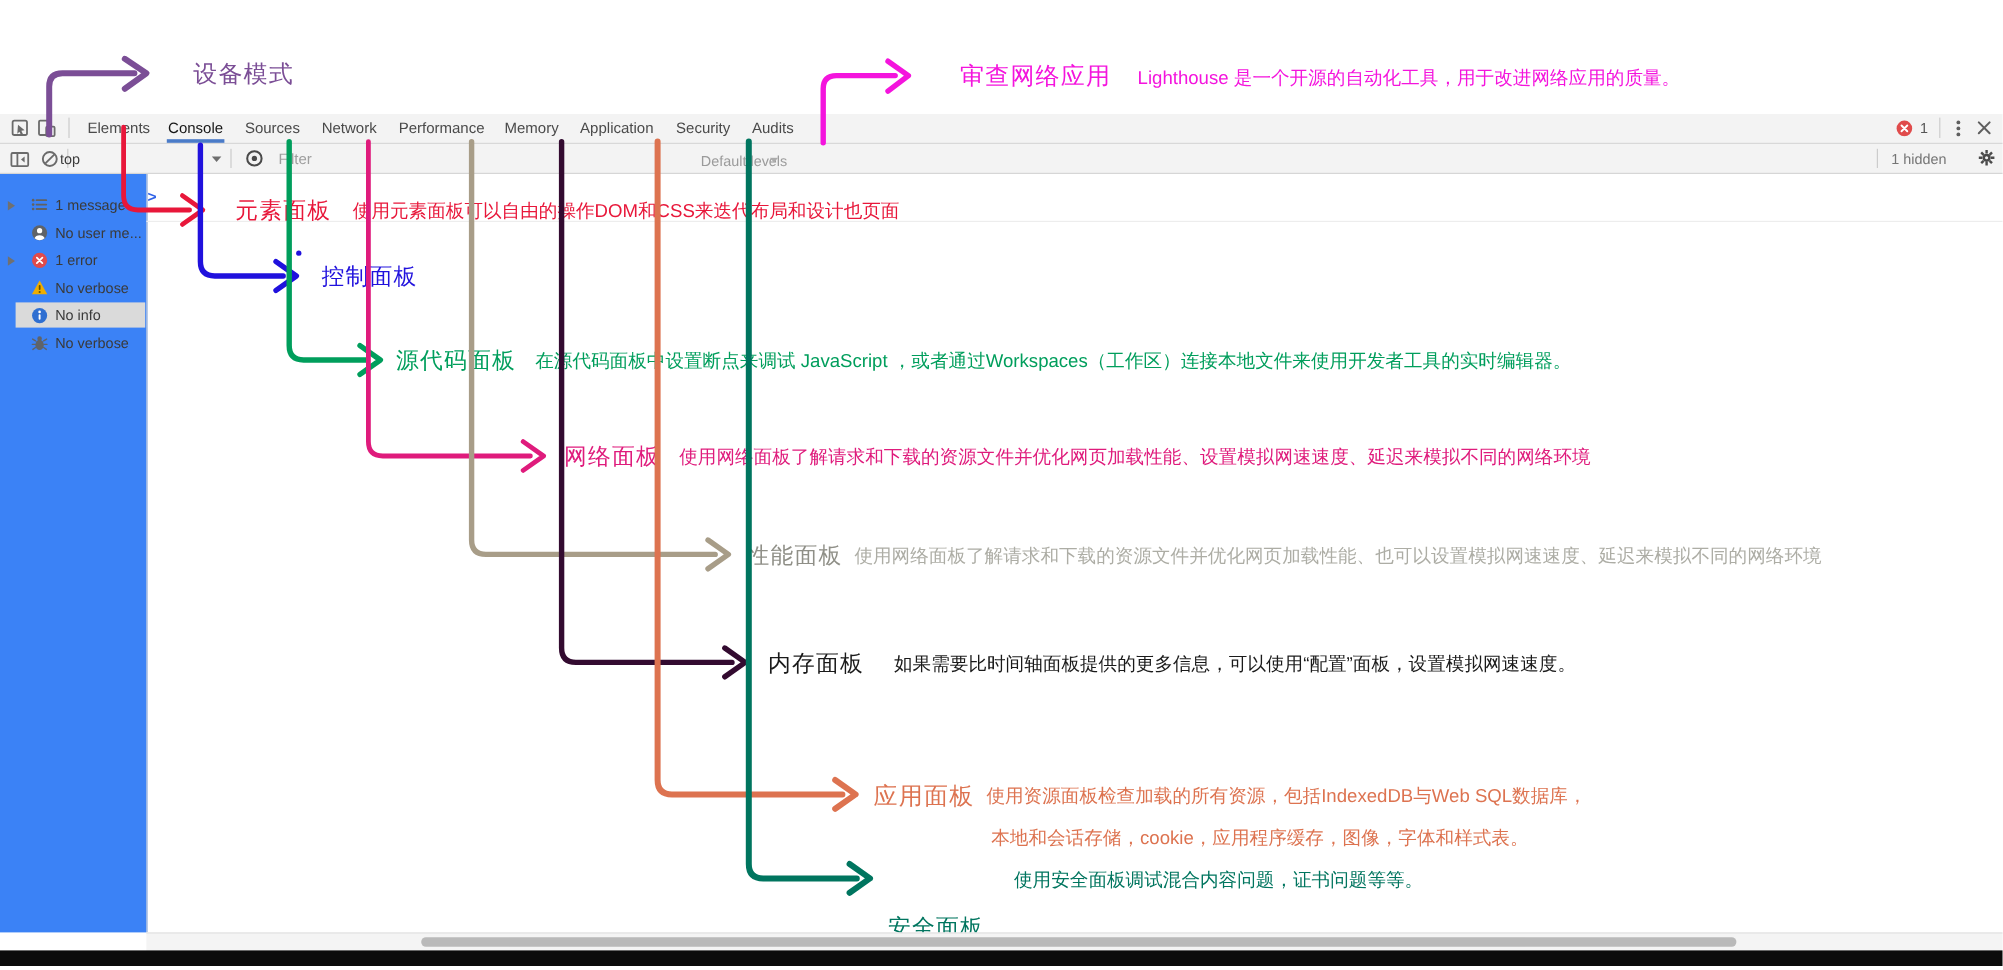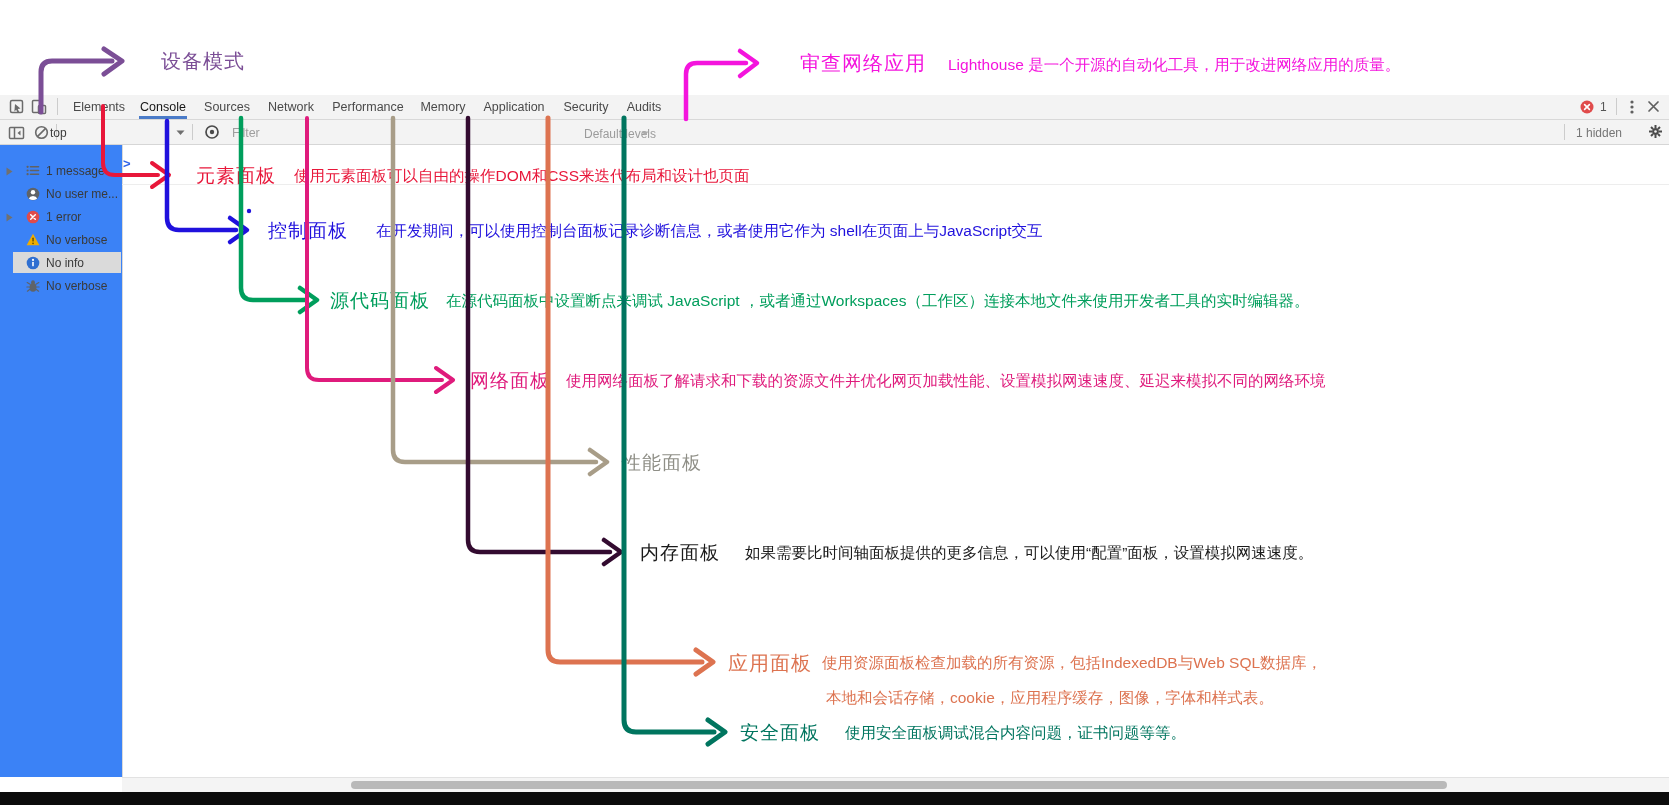--- a/index.html
+++ b/index.html
@@ -265,7 +265,6 @@
   <span class="ann-d" style="left: 294px; top: 166px; color: rgb(232, 23, 58);">使用元素面板可以自由的操作DOM和CSS来迭代布局和设计也页面</span>
 
   <span class="ann-t" style="left: 268px; top: 218px; color: rgb(32, 17, 221);">控制面板</span>
-  <span class="ann-d" style="left: 376px; top: 221px; color: rgb(32, 17, 221);">在开发期间，可以使用控制台面板记录诊断信息，或者使用它作为 shell在页面上与JavaScript交互</span>
 
   <span class="ann-t" style="left: 330px; top: 288px; color: rgb(0, 158, 92);">源代码面板</span>
   <span class="ann-d" style="left: 446px; top: 291px; color: rgb(0, 158, 92);">在源代码面板中设置断点来调试 JavaScript ，或者通过Workspaces（工作区）连接本地文件来使用开发者工具的实时编辑器。</span>

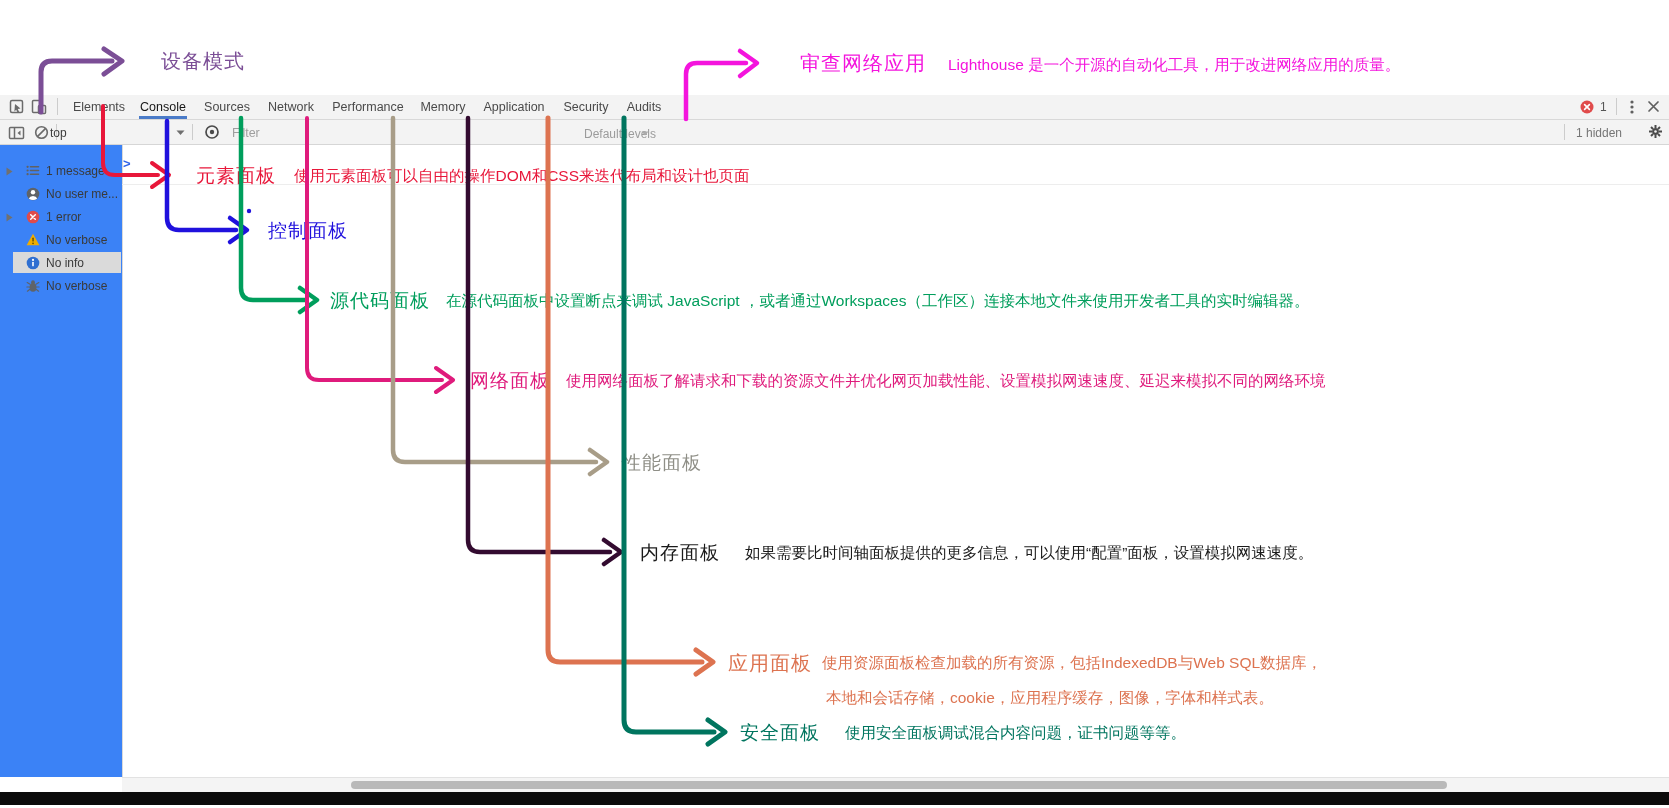--- a/index.html
+++ b/index.html
@@ -273,6 +273,7 @@
   <span class="ann-d" style="left: 566px; top: 371px; color: rgb(223, 27, 124);">使用网络面板了解请求和下载的资源文件并优化网页加载性能、设置模拟网速速度、延迟来模拟不同的网络环境</span>
 
   <span class="ann-t" style="left: 622px; top: 450px; color: rgb(143, 143, 135);">性能面板</span>
+  <span class="ann-d" style="left: 712px; top: 453px; color: rgb(173, 173, 165);">使用网络面板了解请求和下载的资源文件并优化网页加载性能、也可以设置模拟网速速度、延迟来模拟不同的网络环境</span>
 
   <span class="ann-t" style="left: 640px; top: 540px; color: rgb(26, 26, 26);">内存面板</span>
   <span class="ann-d" style="left: 745px; top: 543px; color: rgb(26, 26, 26);">如果需要比时间轴面板提供的更多信息，可以使用“配置”面板，设置模拟网速速度。</span>

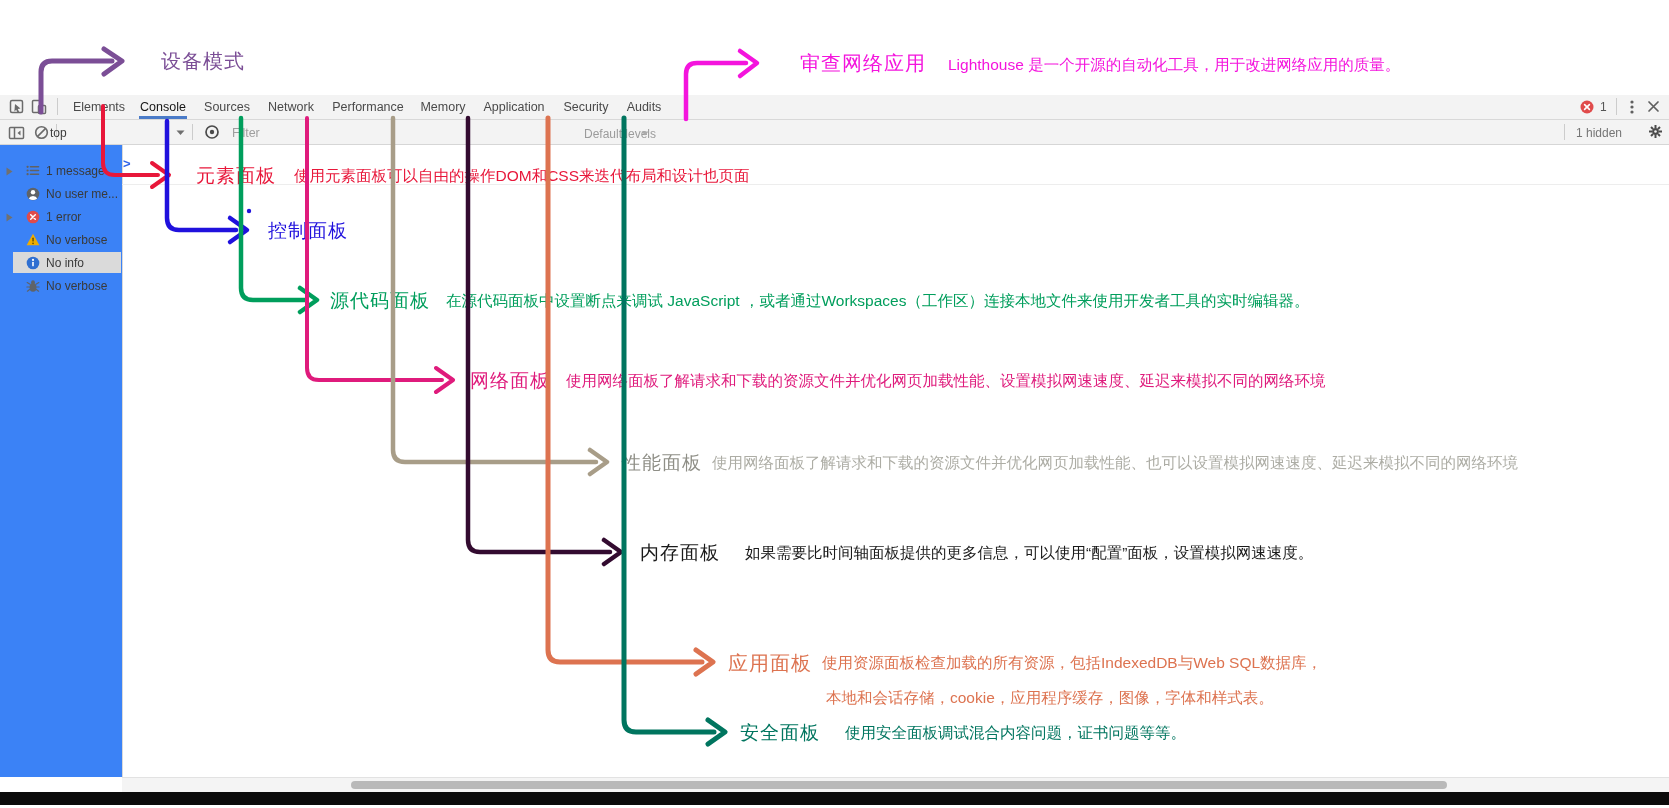--- a/index.html
+++ b/index.html
@@ -282,7 +282,7 @@
   <span class="ann-d" style="left: 822px; top: 653px; color: rgb(221, 115, 80);">使用资源面板检查加载的所有资源，包括IndexedDB与Web SQL数据库，</span>
   <span class="ann-d" style="left: 826px; top: 688px; color: rgb(221, 115, 80);">本地和会话存储，cookie，应用程序缓存，图像，字体和样式表。</span>
 
-  <span class="ann-t" style="left: 740px; top: 720px; color: rgb(0, 117, 95);">安全面板</span>
+  <span class="ann-t" style="left: 740px; top: 760px; color: rgb(0, 117, 95);">安全面板</span>
   <span class="ann-d" style="left: 845px; top: 723px; color: rgb(0, 117, 95);">使用安全面板调试混合内容问题，证书问题等等。</span>
 
   <div class="abs scrolltrack"></div>

